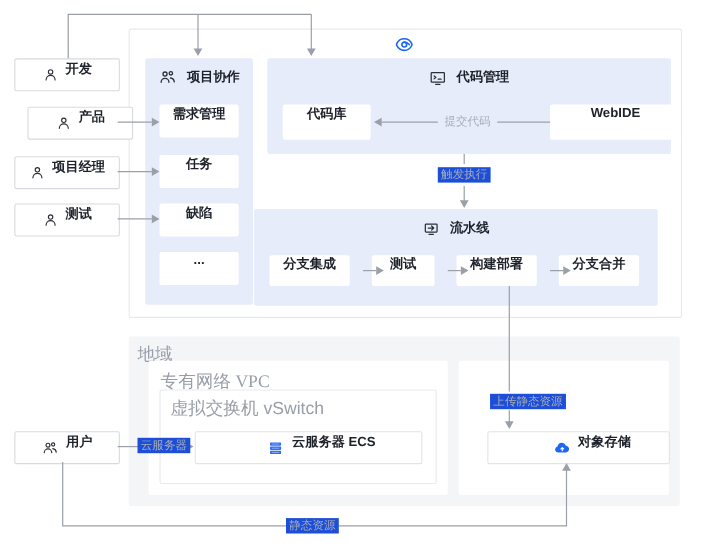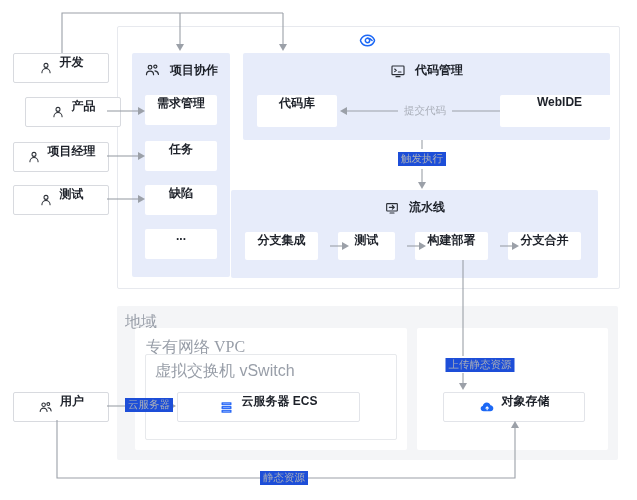--- a/index.html
+++ b/index.html
@@ -34,7 +34,7 @@
   }
   .actor{border:1px solid #d8dadf;width:94px;height:28px;}
   .chip{box-shadow:none;}
-  .bordered{border:1px solid #e2e4e9;}
+  .bordered{border:1px solid #e2e4e9;padding-left:24px;}
   .hdr{
     position:absolute;left:0;top:9px;width:100%;display:flex;align-items:center;justify-content:center;gap:9px;
     font-size:12px;font-weight:700;color:#1d2129;

